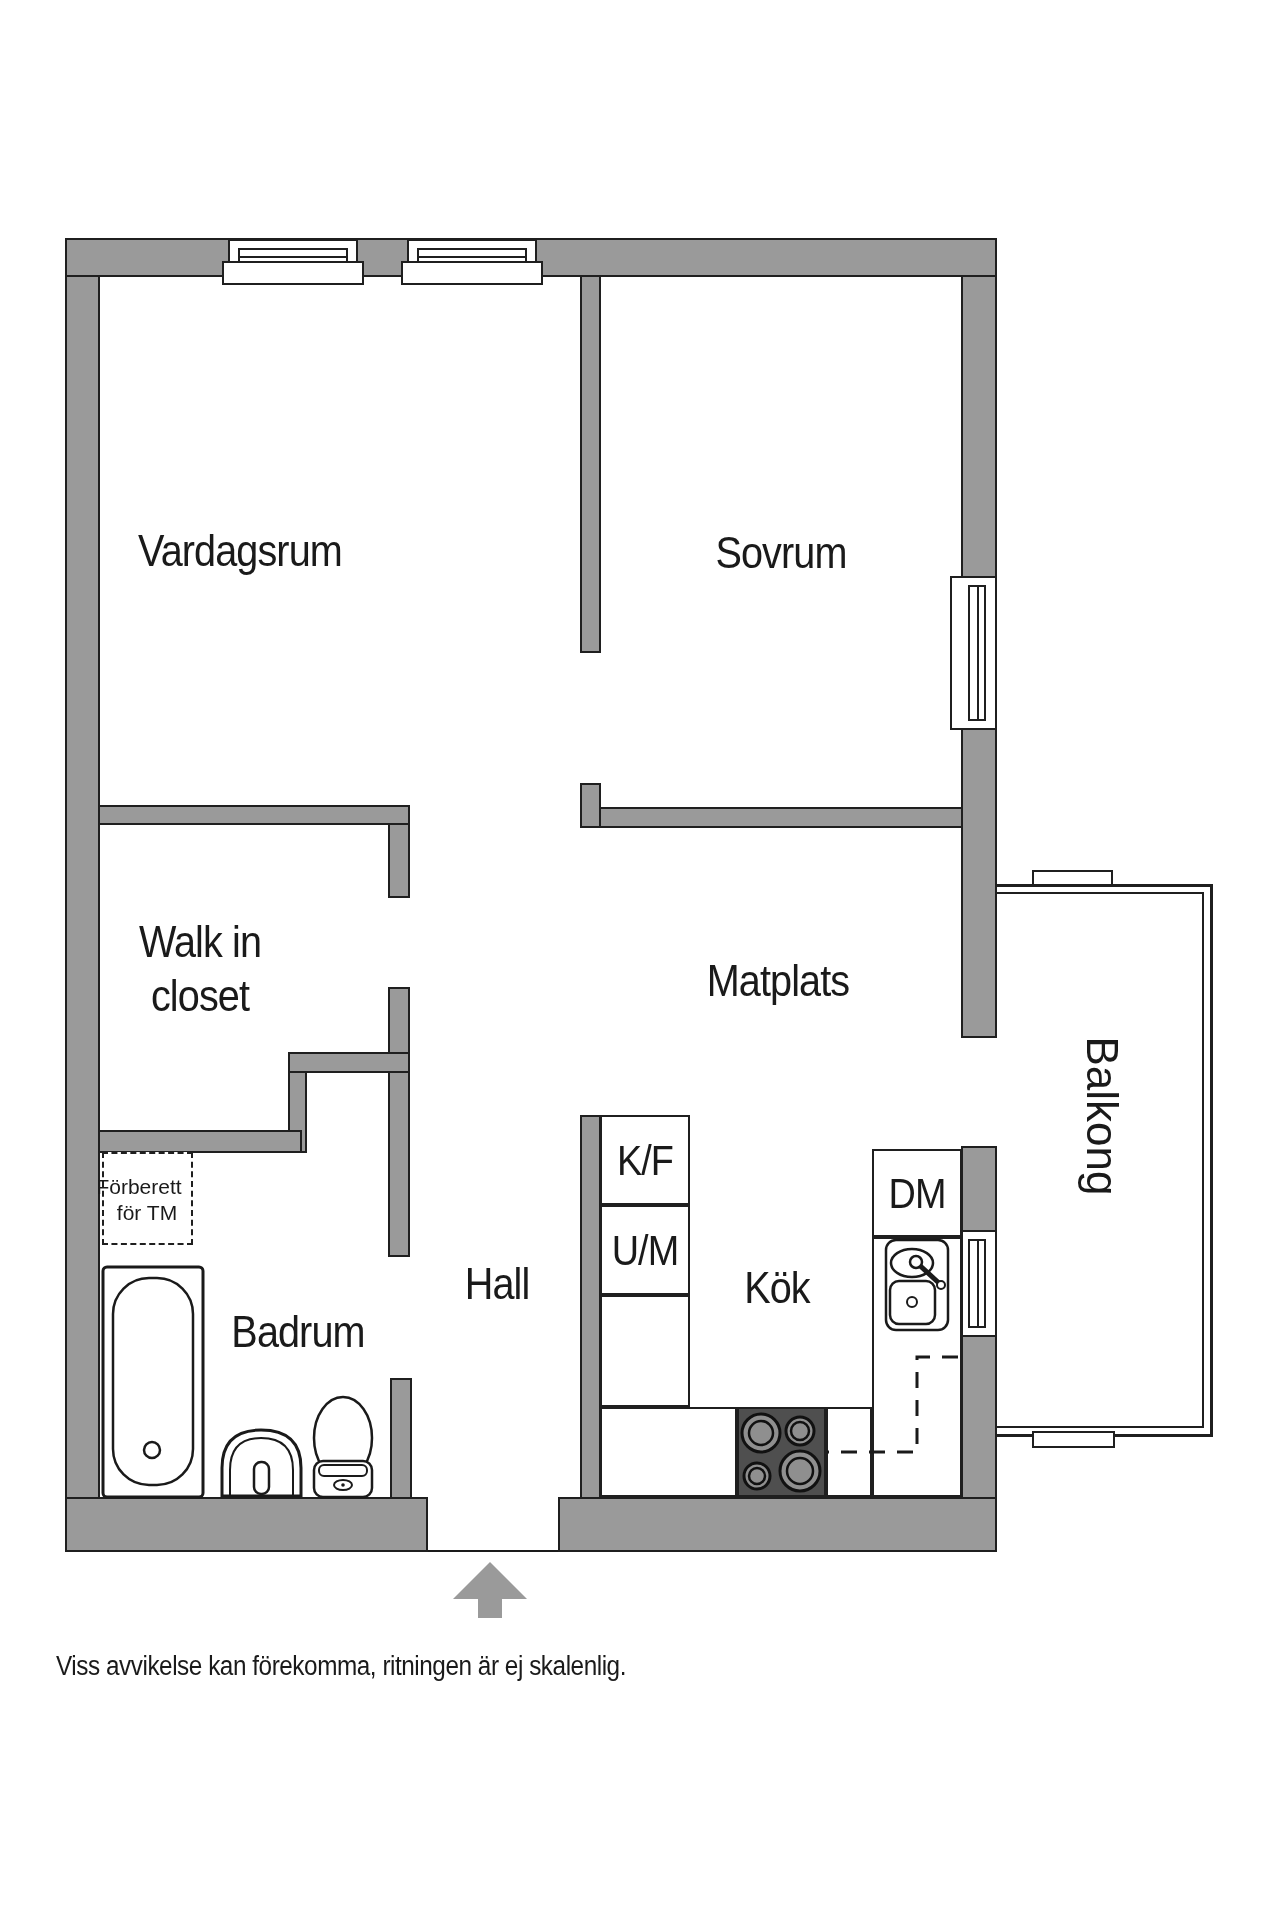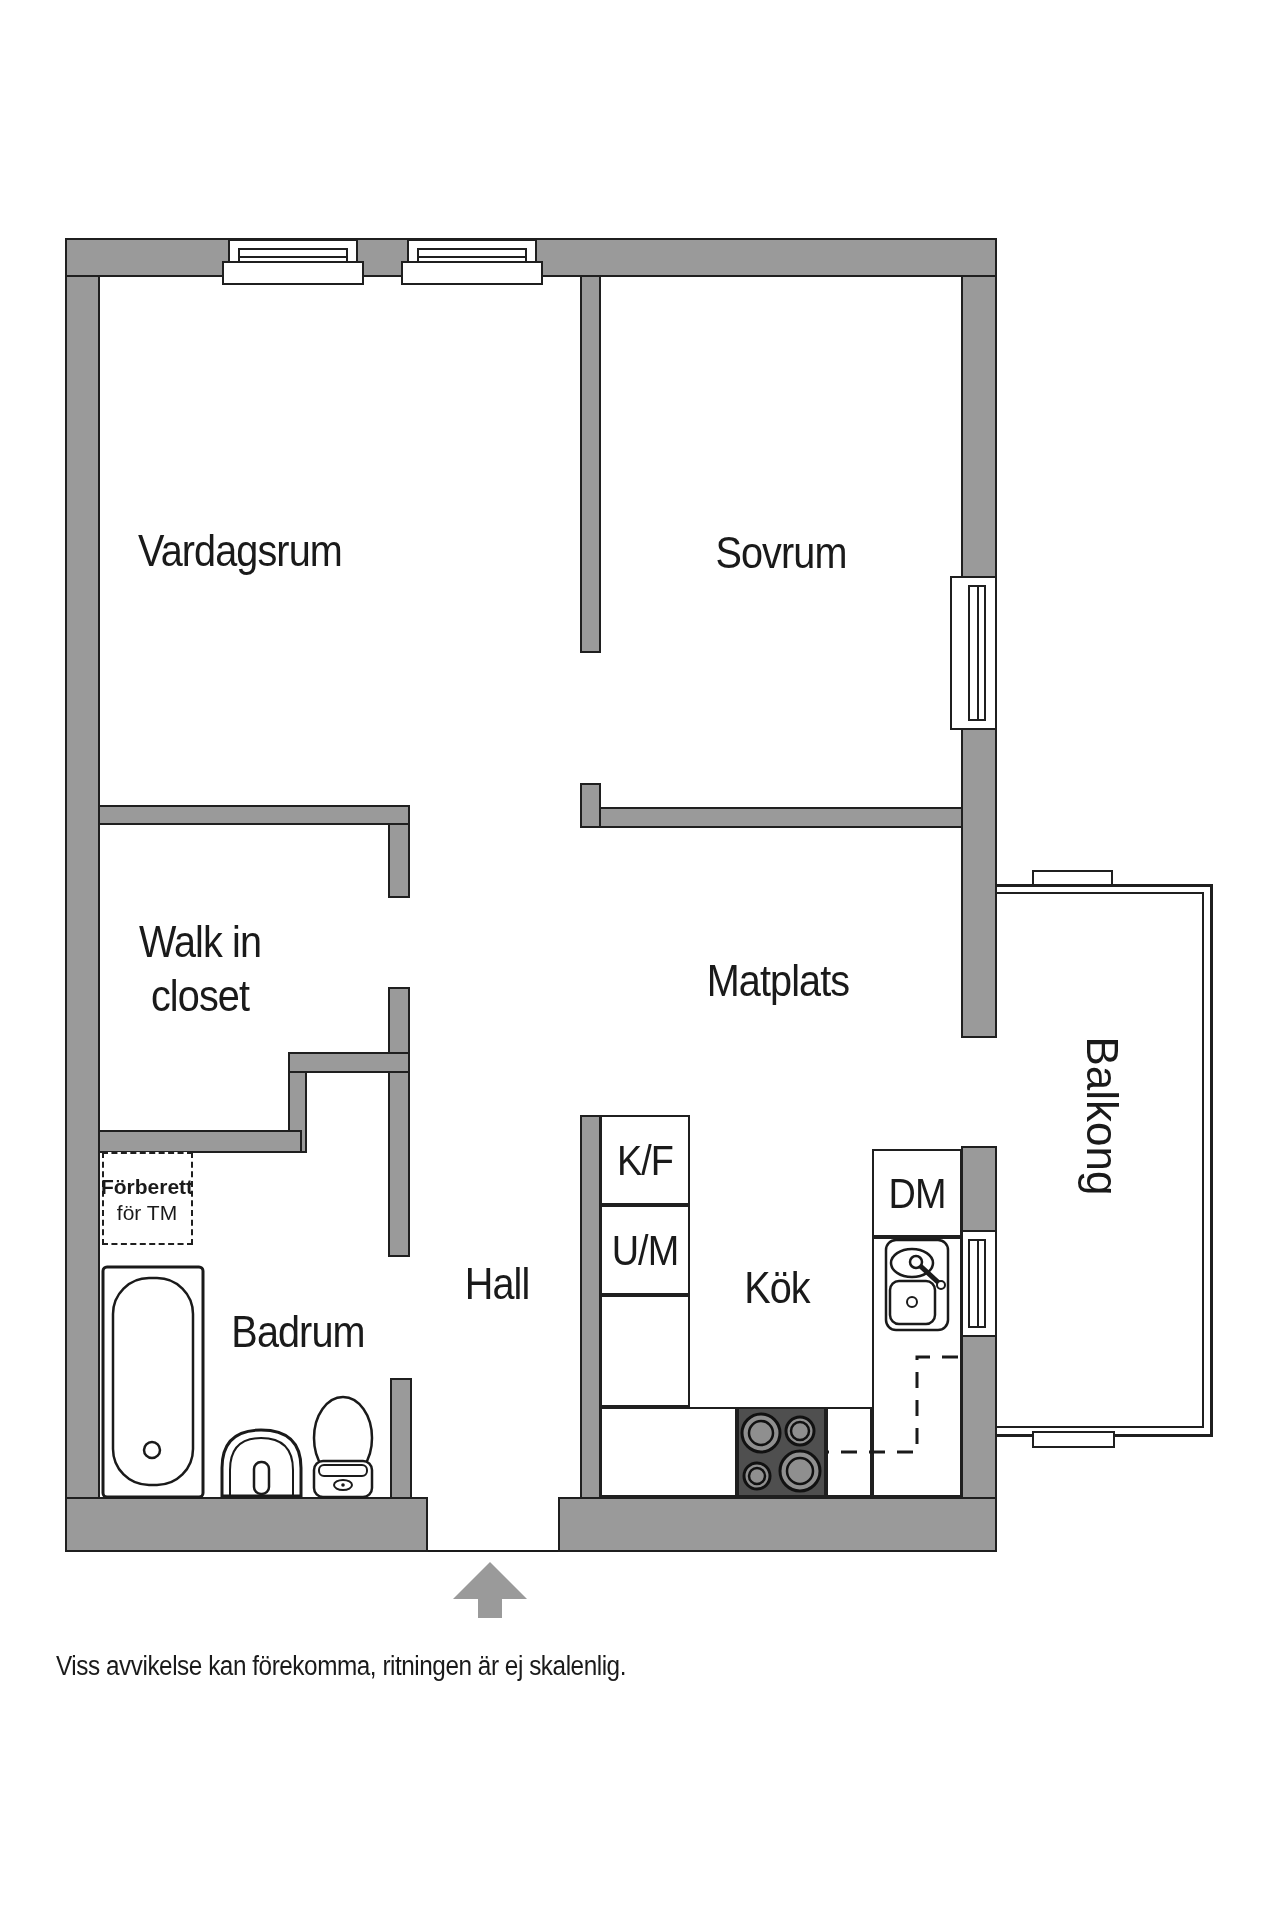--- a/index.html
+++ b/index.html
@@ -157,7 +157,7 @@
   <div class="lbl lbl-sm" style="left:645px;top:1161px;">K/F</div>
   <div class="lbl lbl-sm" style="left:645px;top:1251px;">U/M</div>
   <div class="lbl lbl-sm" style="left:917px;top:1194px;">DM</div>
-  <div class="lbl lbl-note" style="left:147px;top:1187px;font-weight:bold;">Förberett</div>
+  <div class="lbl lbl-note" style="left:139px;top:1187px;">Förberett</div>
   <div class="lbl lbl-note" style="left:147px;top:1213px;">för TM</div>
 
   <div class="disclaimer" style="left:56px;top:1651px;">Viss avvikelse kan förekomma, ritningen är ej skalenlig.</div>

